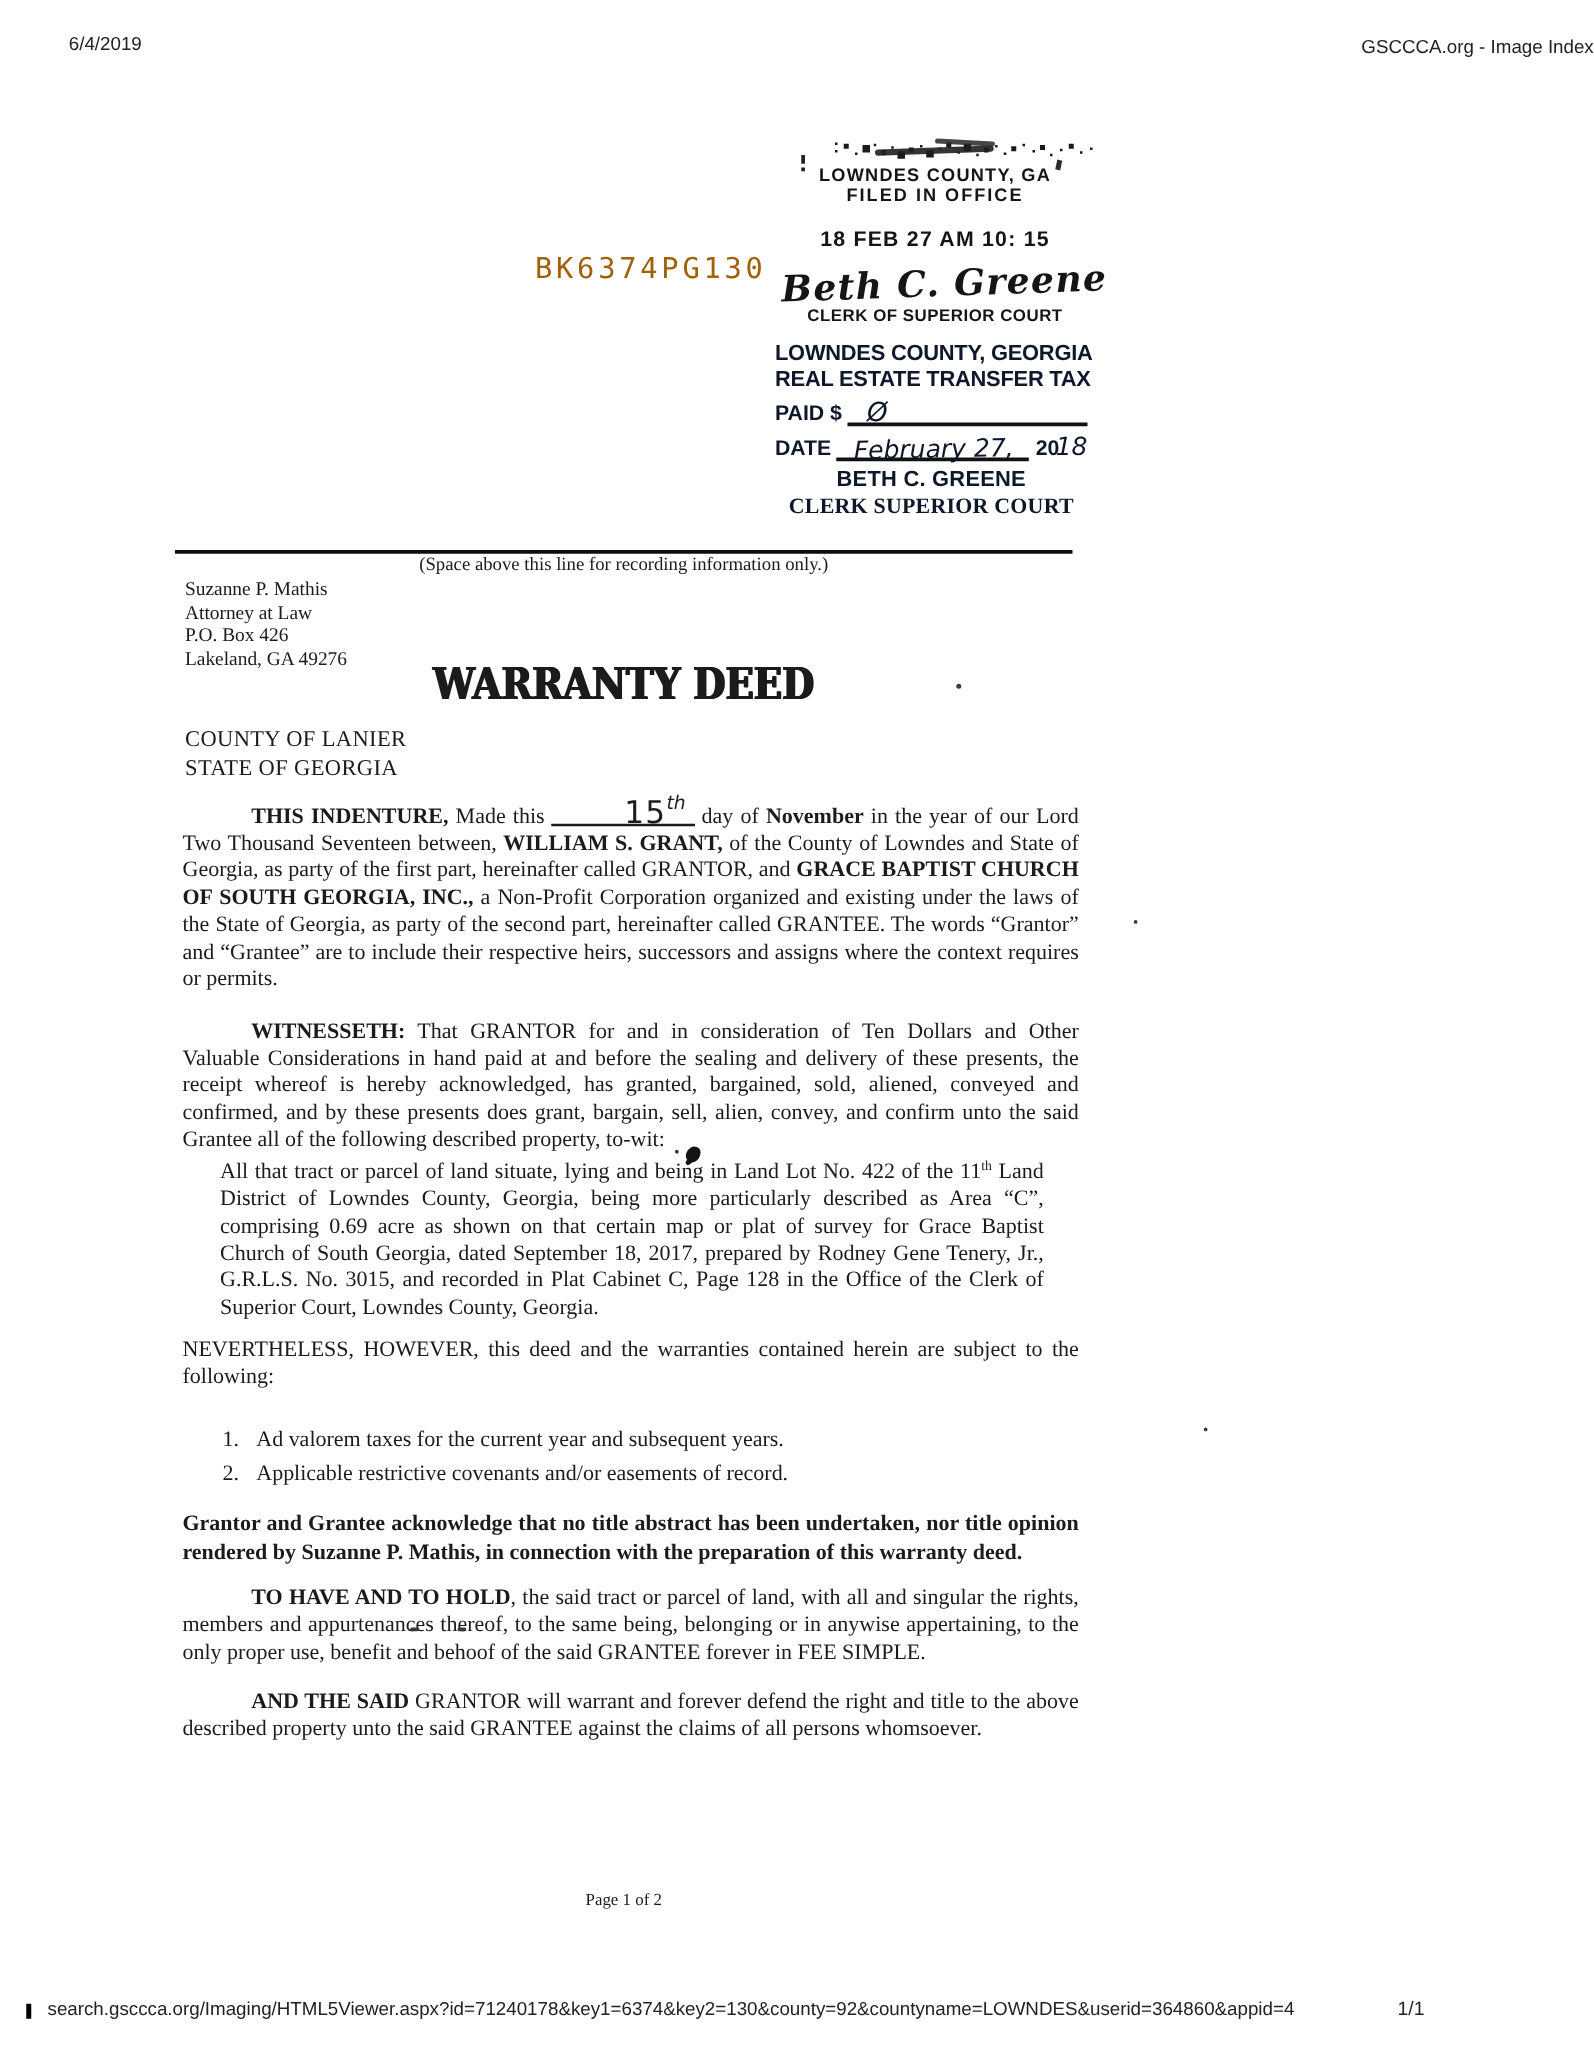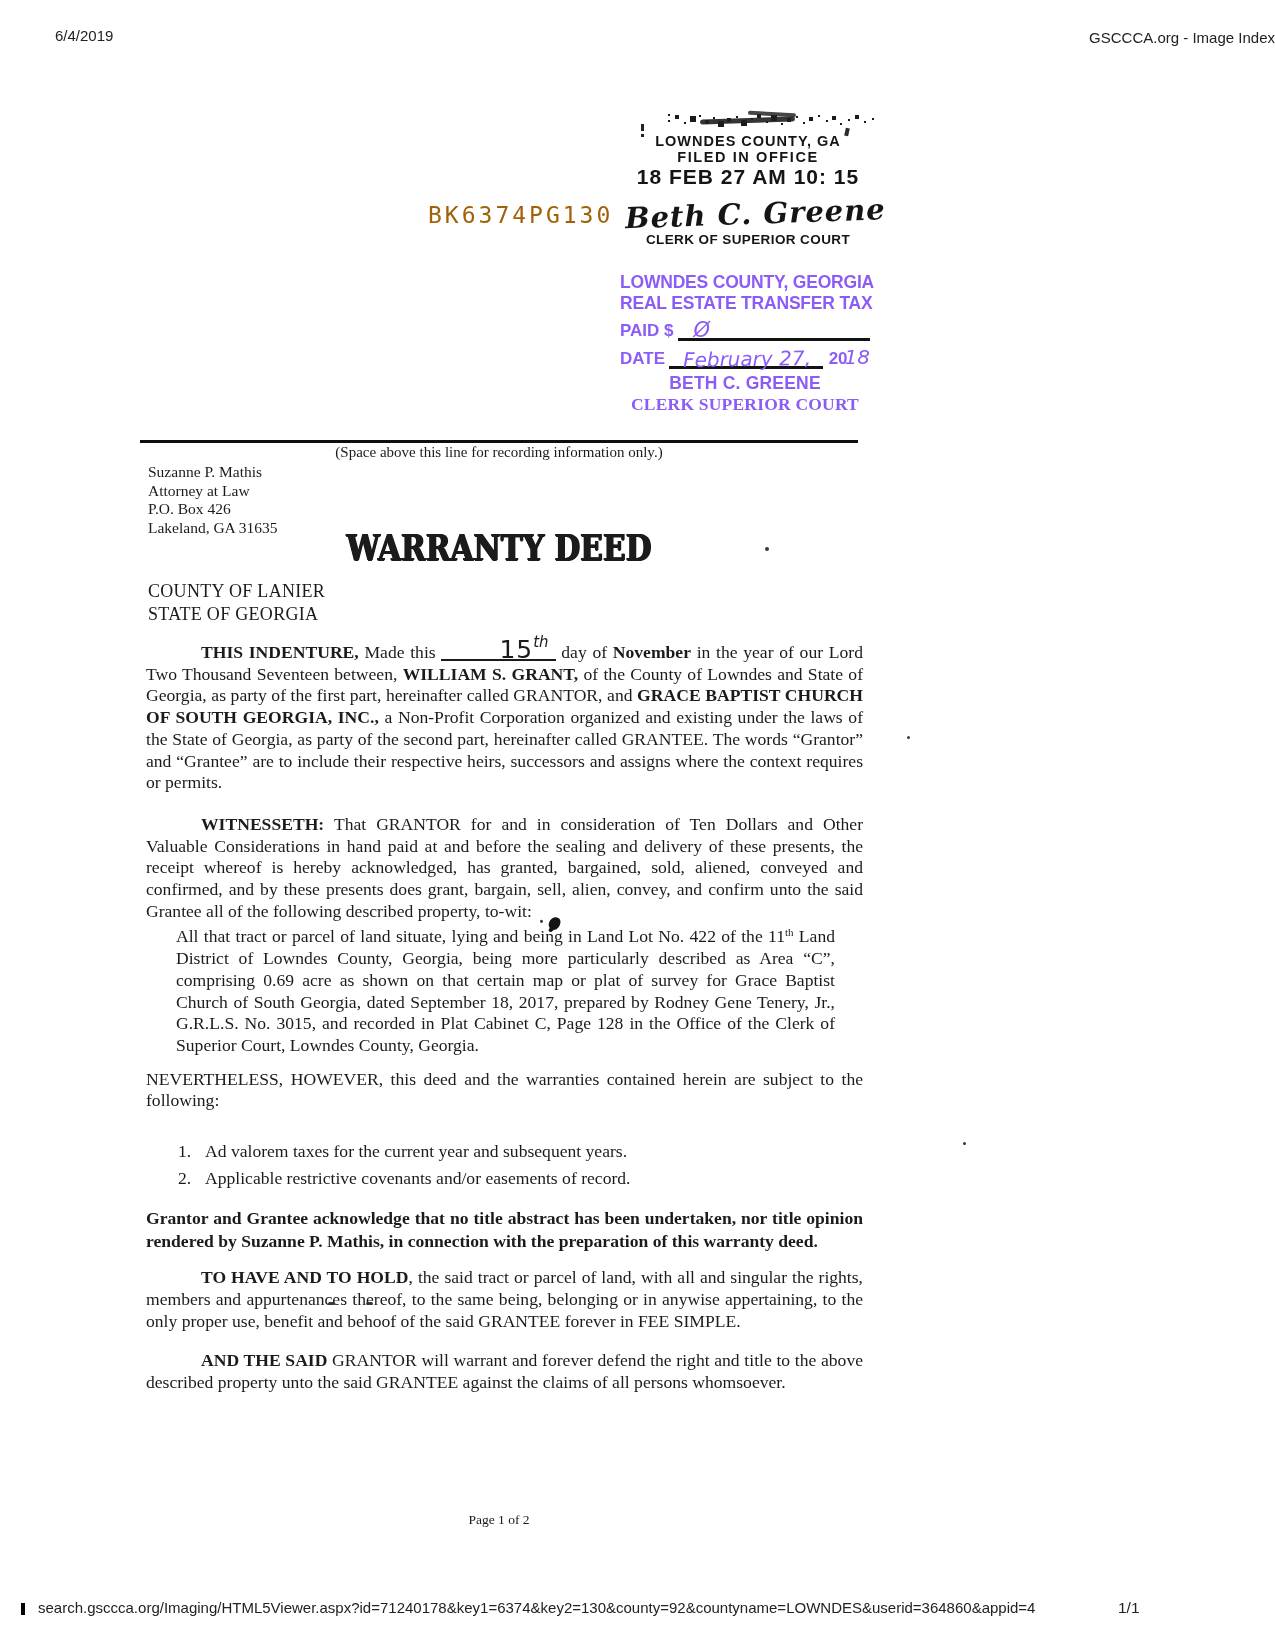--- a/index.html
+++ b/index.html
@@ -19,7 +19,7 @@
                font-family:"Liberation Sans",sans-serif;font-weight:bold;}
   .sf-line1{font-size:14.5px;letter-spacing:1px;white-space:nowrap;}
   .sf-line2{font-size:14.5px;letter-spacing:1.6px;}
-  .sf-datetime{font-size:21px;letter-spacing:1px;white-space:nowrap;}
+  .sf-datetime{font-size:17px;letter-spacing:1px;margin-top:17px;white-space:nowrap;}
   .sf-signature{font-family:"DejaVu Serif",serif;font-style:italic;font-weight:bold;font-size:29px;
                 margin-top:8px;transform:rotate(-2deg);white-space:nowrap;letter-spacing:1px;}
   .sf-clerk{font-size:13.5px;letter-spacing:0.4px;margin-top:1px;white-space:nowrap;}

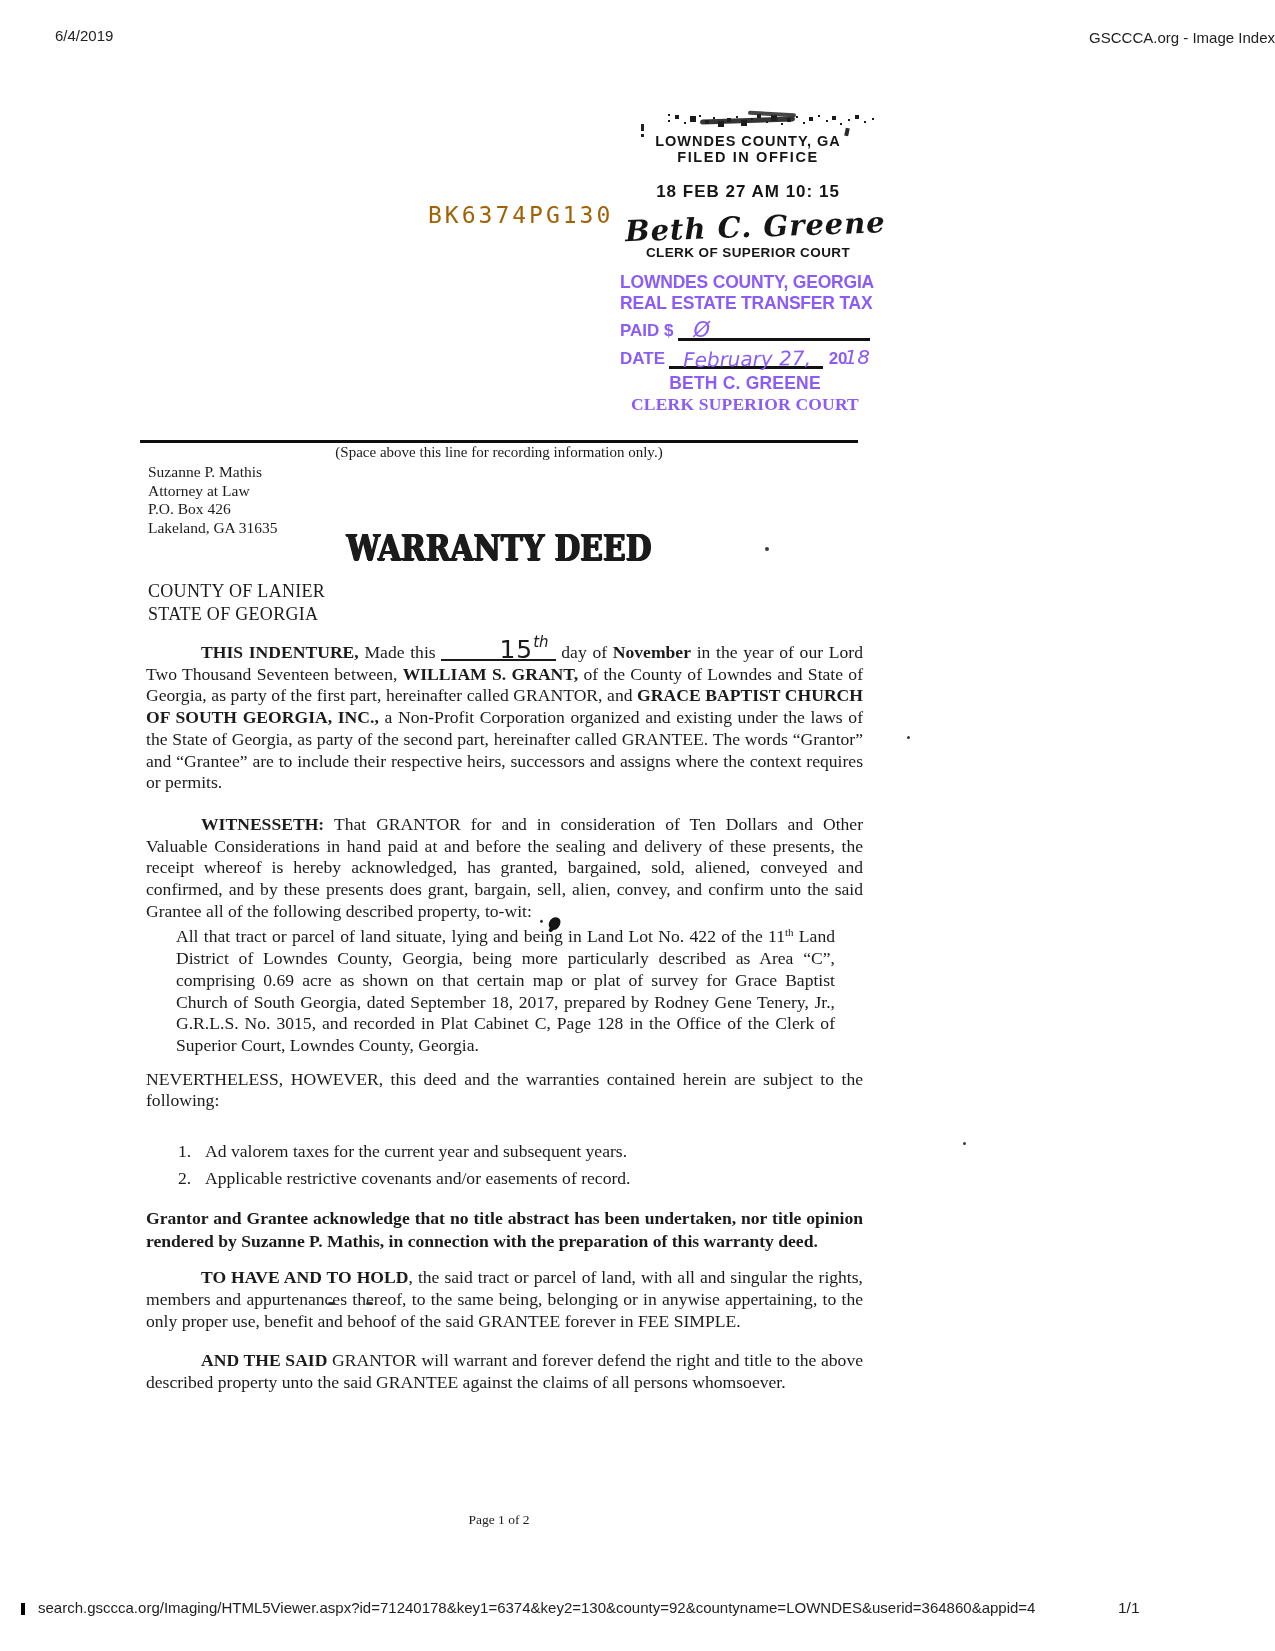--- a/index.html
+++ b/index.html
@@ -41,7 +41,7 @@
   .stamp-tick{position:absolute;left:845px;top:128px;width:4px;height:8px;background:#2a2a2a;transform:rotate(12deg);}
 
   
-  .stamp-tax{position:absolute;left:620px;top:272px;width:250px;color:#8b5cf6;
+  .stamp-tax{position:absolute;left:620px;top:272px;width:250px;color:#0f172a;
              font-family:"Liberation Sans",sans-serif;font-weight:bold;}
   .st-line{font-size:17.5px;letter-spacing:-0.2px;text-align:center;line-height:20.5px;white-space:nowrap;}
   .st-row{display:flex;align-items:flex-end;font-size:17px;margin-top:3px;line-height:20px;}

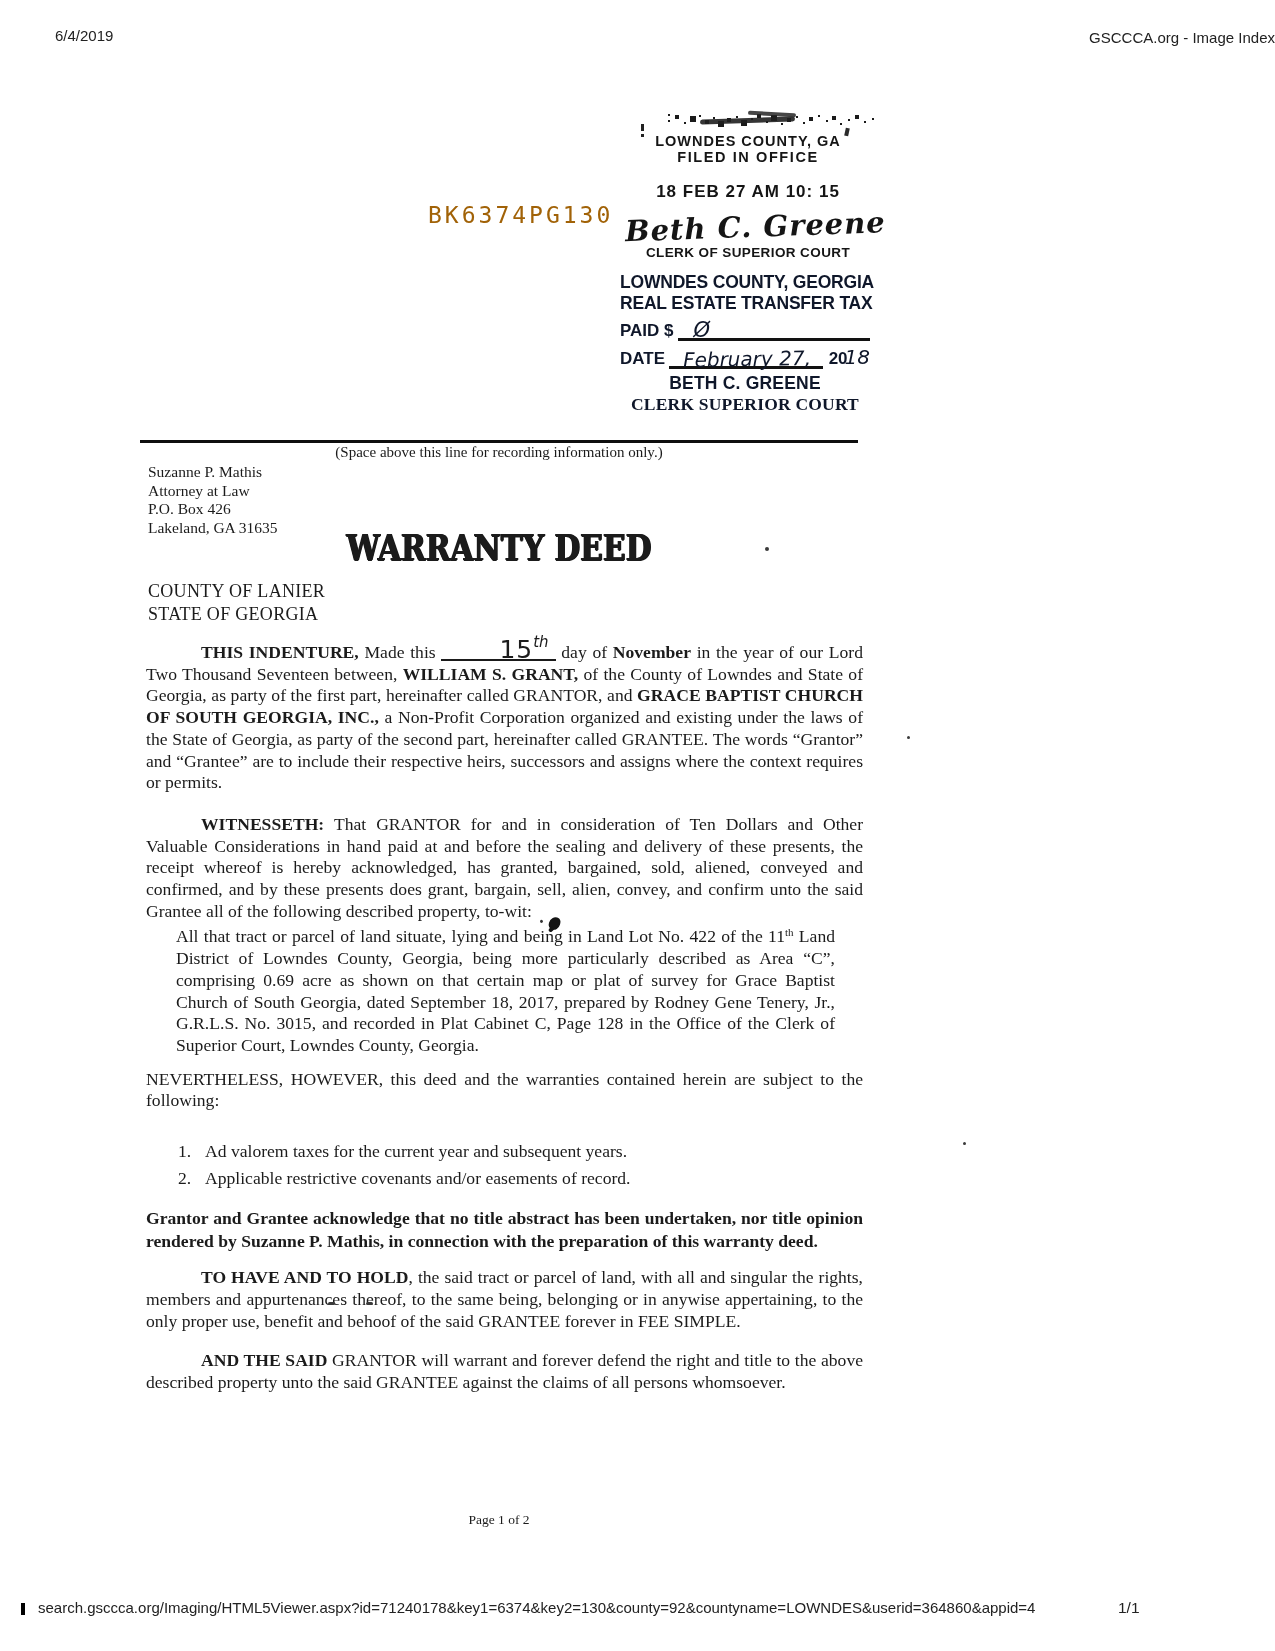--- a/index.html
+++ b/index.html
@@ -155,7 +155,7 @@
     <div>Suzanne P. Mathis</div>
     <div>Attorney at Law</div>
     <div>P.O. Box 426</div>
-    <div>Lakeland, GA 31635</div>
+    <div>Lakeland, GA 49276</div>
   </div>
 
   <div class="deed-title">WARRANTY DEED</div>

